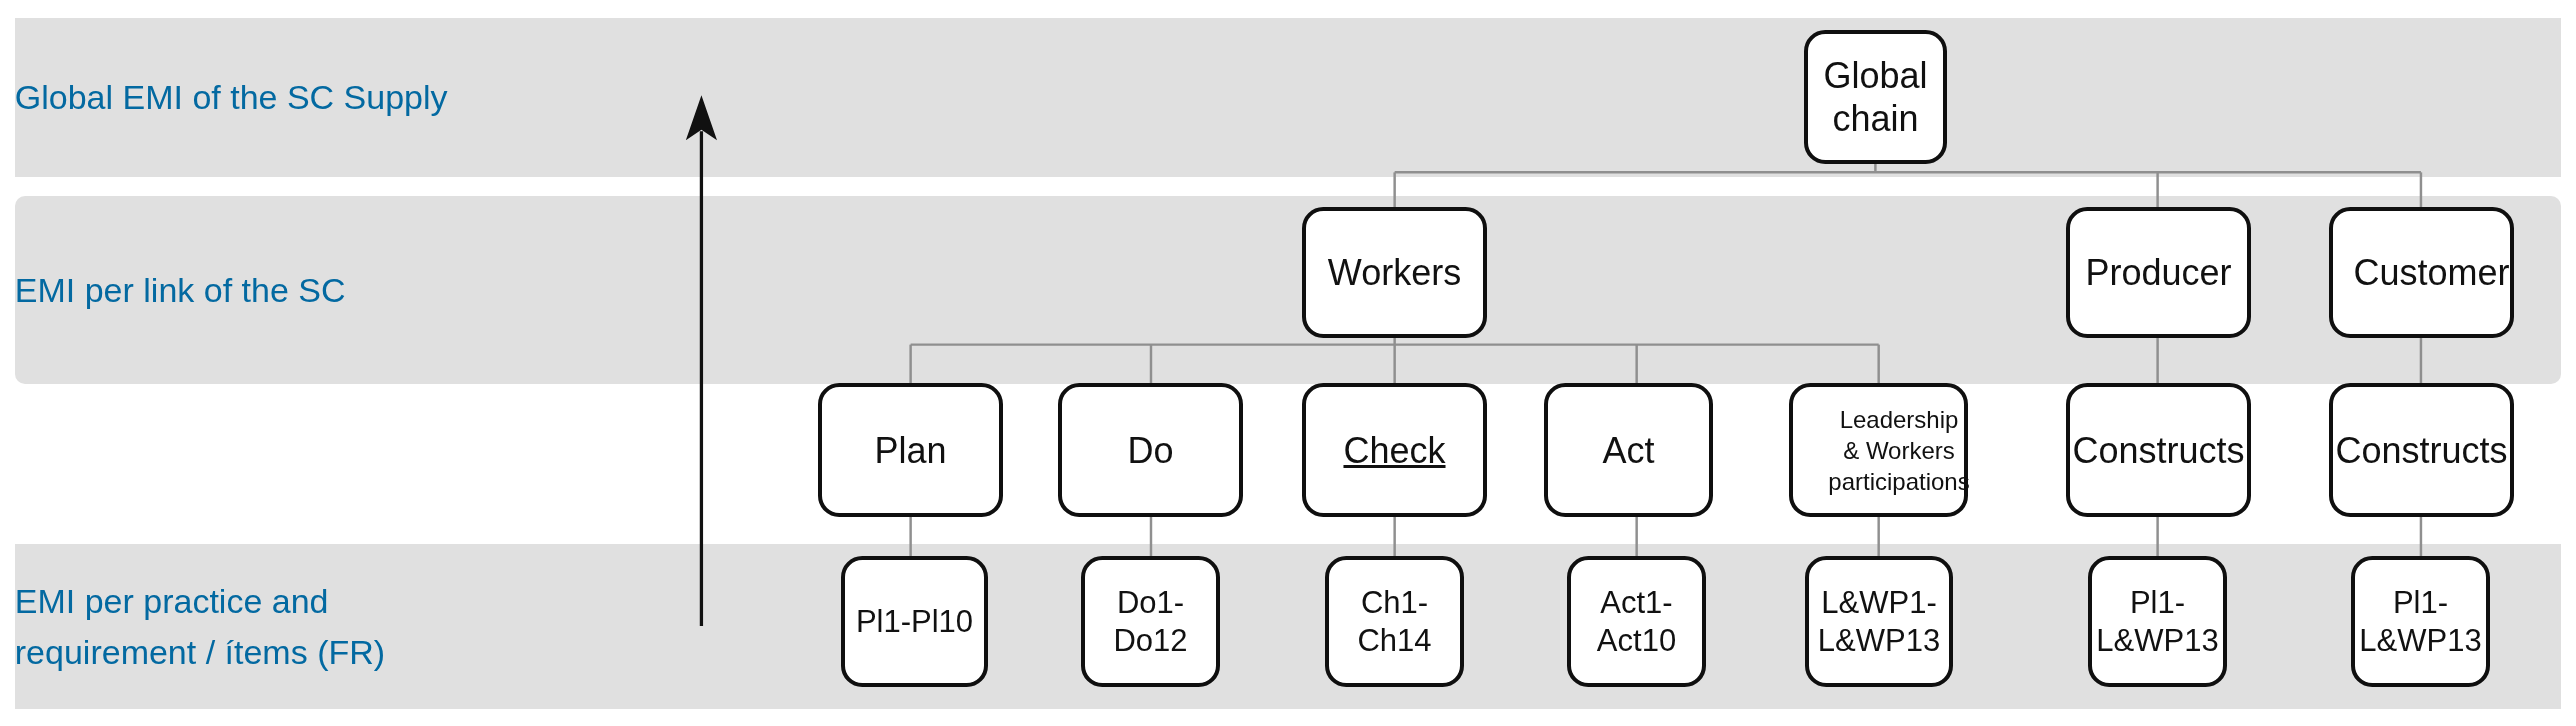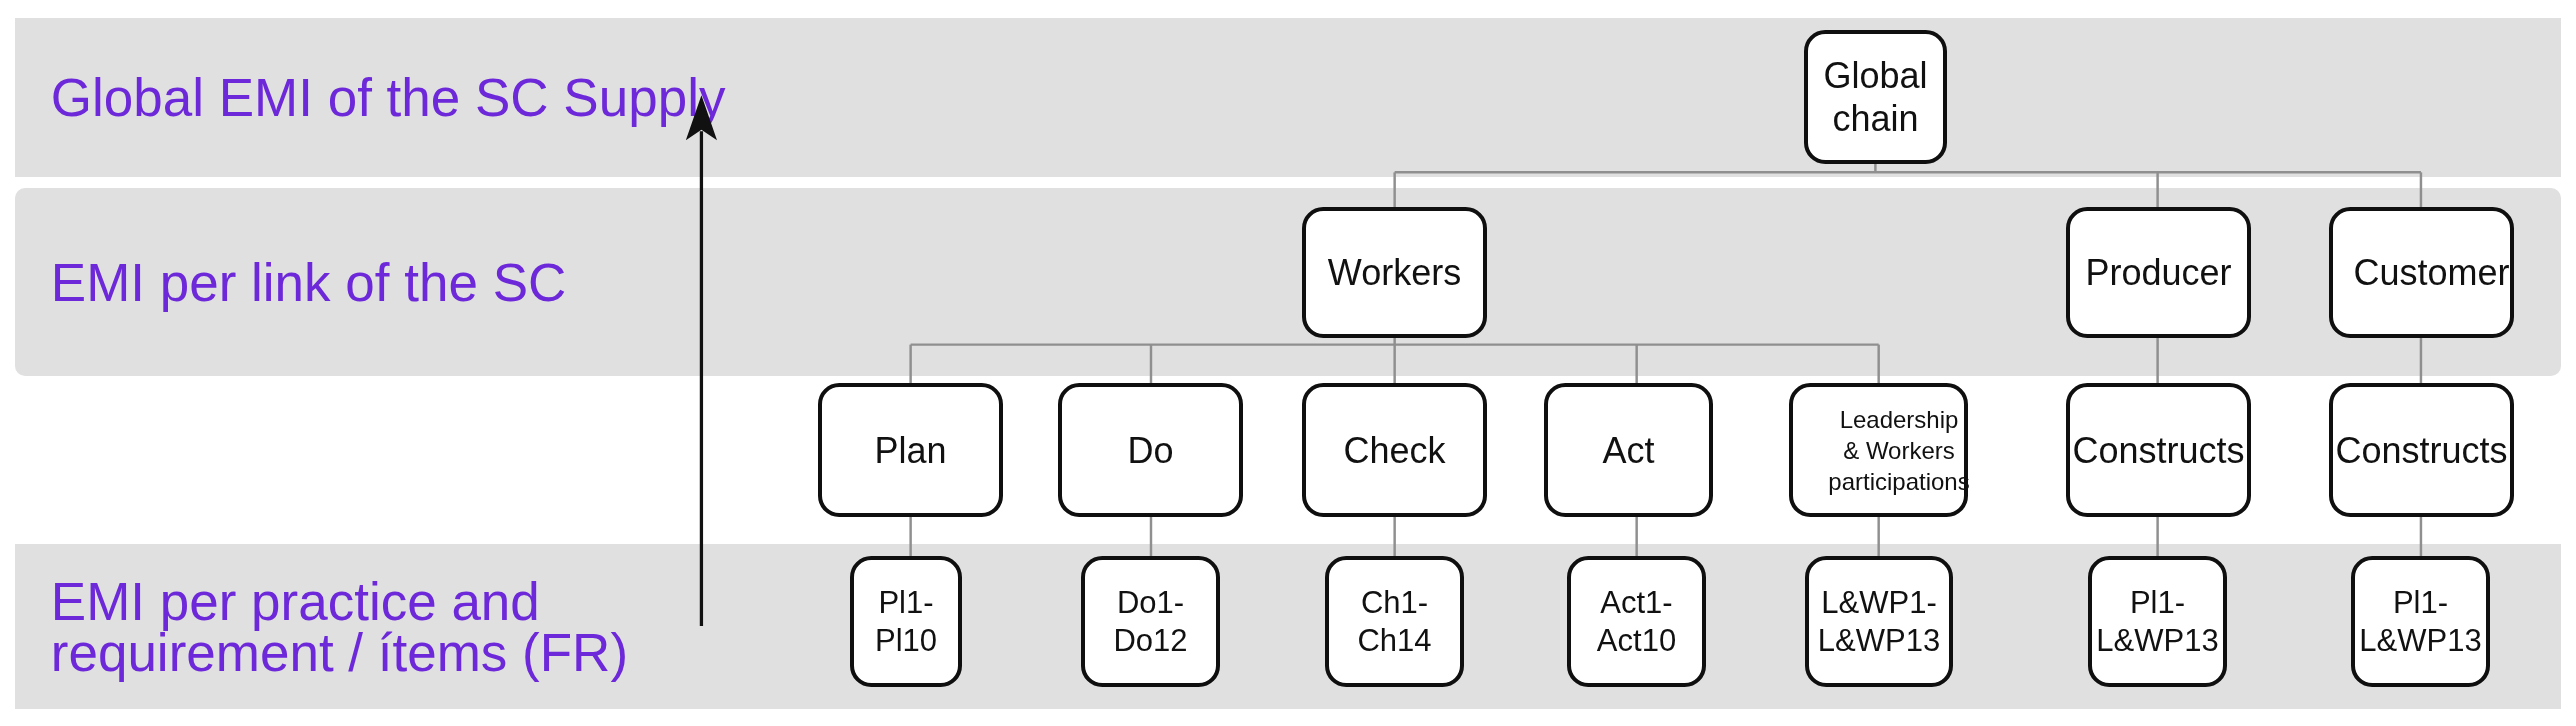--- a/index.html
+++ b/index.html
@@ -21,11 +21,10 @@
     align-items: center;
   }
   .band-label {
-    padding-left: 36px;
-    font-size: 53px;
+    font-size: 34px;
     line-height: 51px;
     white-space: pre-line;
-    color: #6d28d9;
+    color: #0369a1;
   }
   .band1 { top: 18px;  height: 159px; }
   .band2 { top: 188px; height: 188px; border-radius: 10px; }

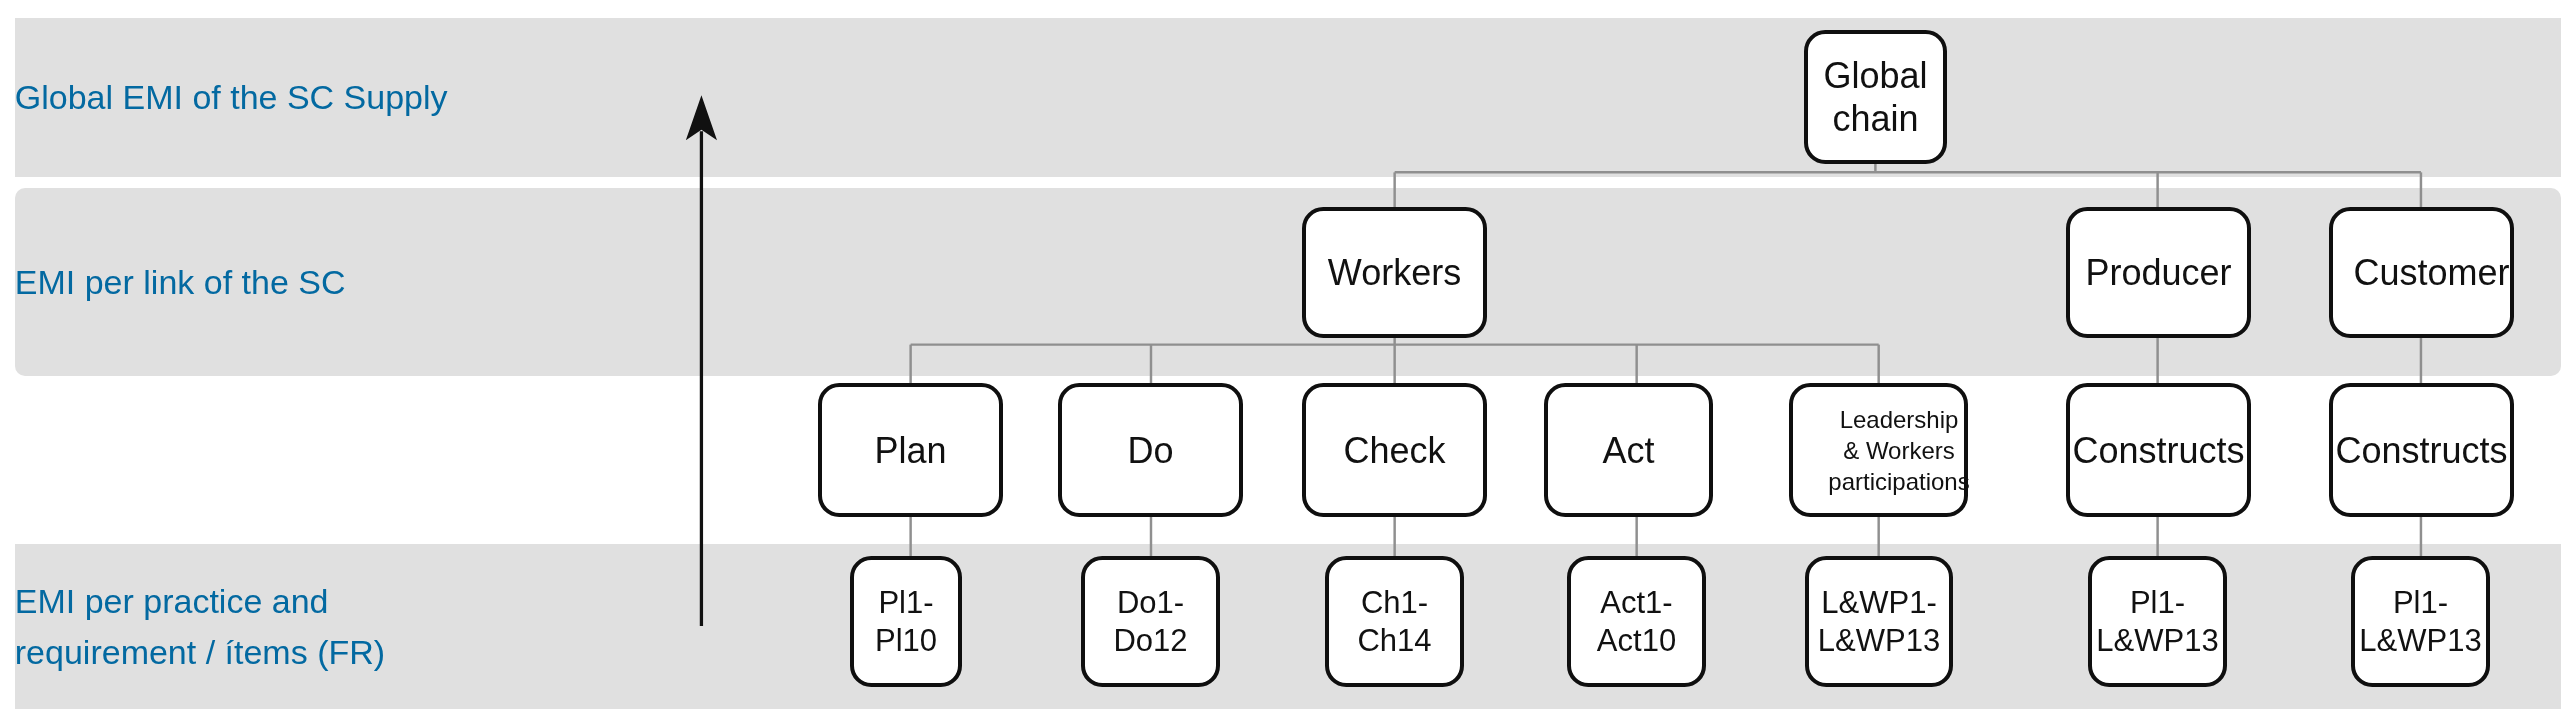--- a/index.html
+++ b/index.html
@@ -27,7 +27,7 @@
     color: #0369a1;
   }
   .band1 { top: 18px;  height: 159px; }
-  .band2 { top: 188px; height: 188px; border-radius: 10px; }
+  .band2 { top: 196px; height: 188px; border-radius: 10px; }
   .band3 { top: 361px; height: 172px; }
   .band4 { top: 544px; height: 165px; }
 

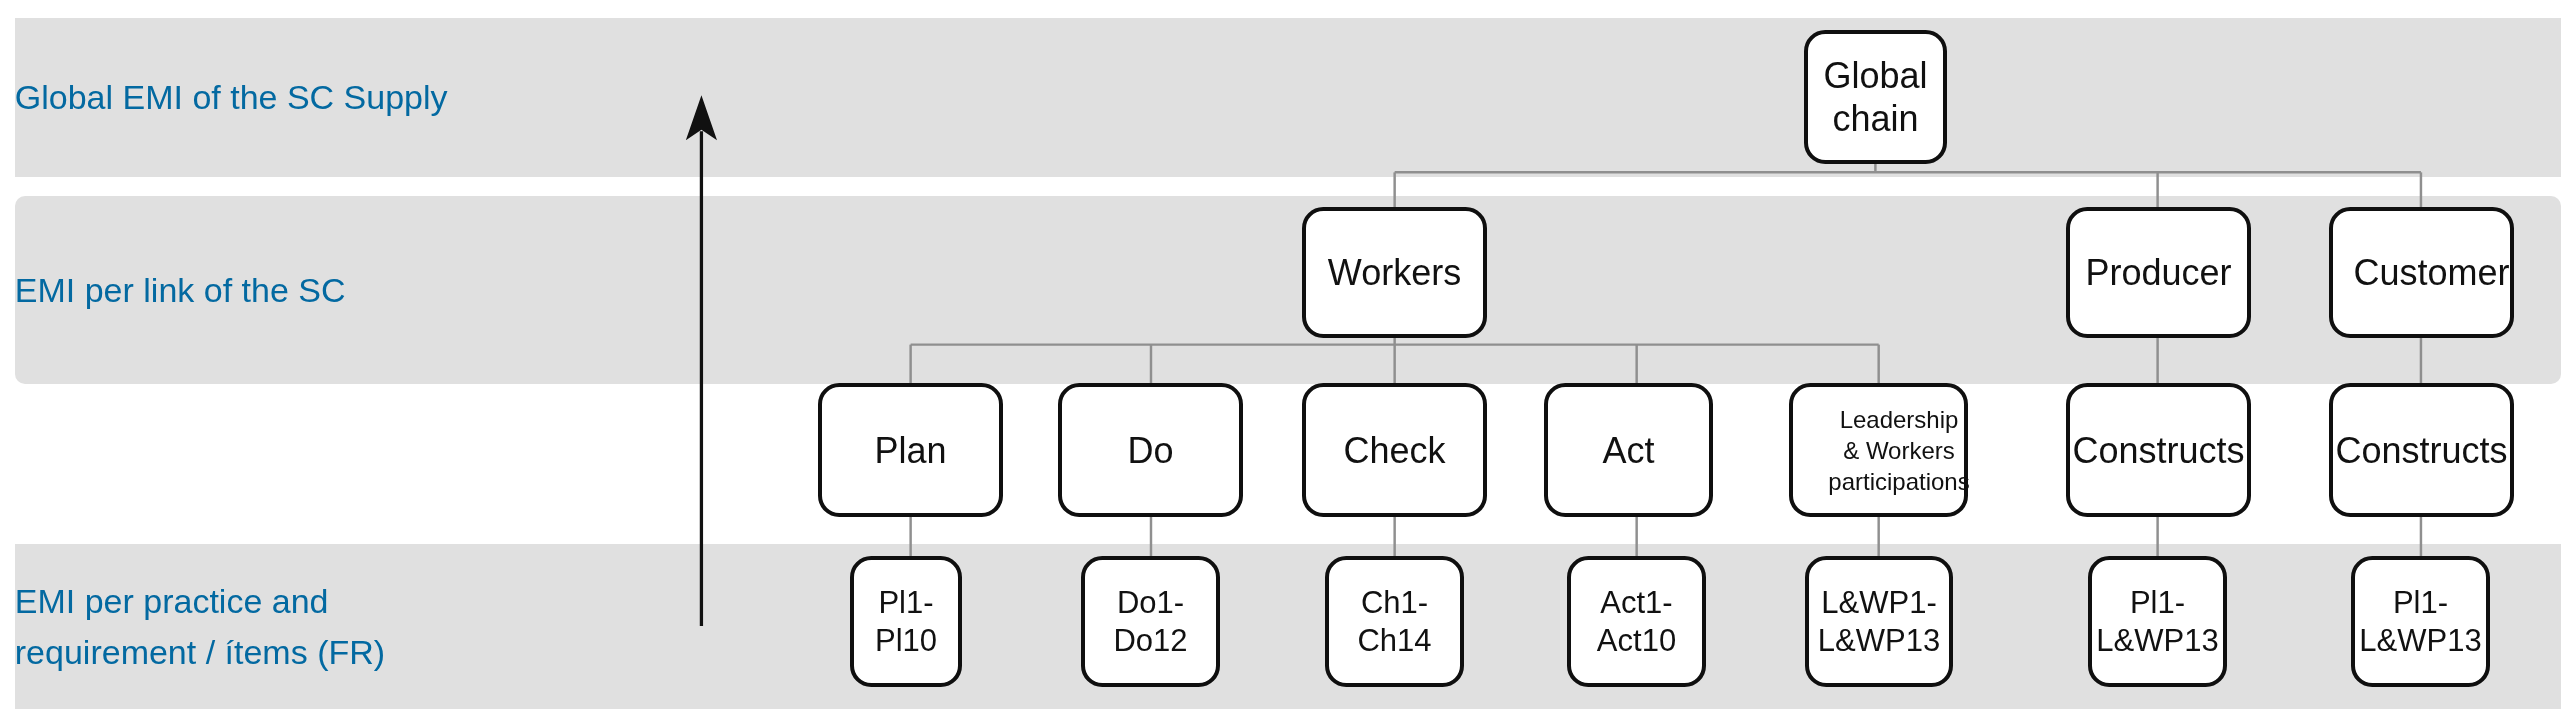--- a/index.html
+++ b/index.html
@@ -67,7 +67,7 @@
 
   .n-plan         { left: 818px;  top: 383px; width: 185px; height: 134px; }
   .n-do           { left: 1058px; top: 383px; width: 185px; height: 134px; }
-  .n-check        { left: 1302px; top: 383px; width: 185px; height: 134px; }
+  .n-check        { left: 1302px; top: 383px; width: 185px; height: 134px; text-decoration: underline; }
   .n-act          { left: 1544px; top: 383px; width: 169px; height: 134px; }
   .n-leadership   { left: 1789px; top: 383px; width: 179px; height: 134px; }
   .n-constructs-p { left: 2066px; top: 383px; width: 185px; height: 134px; }

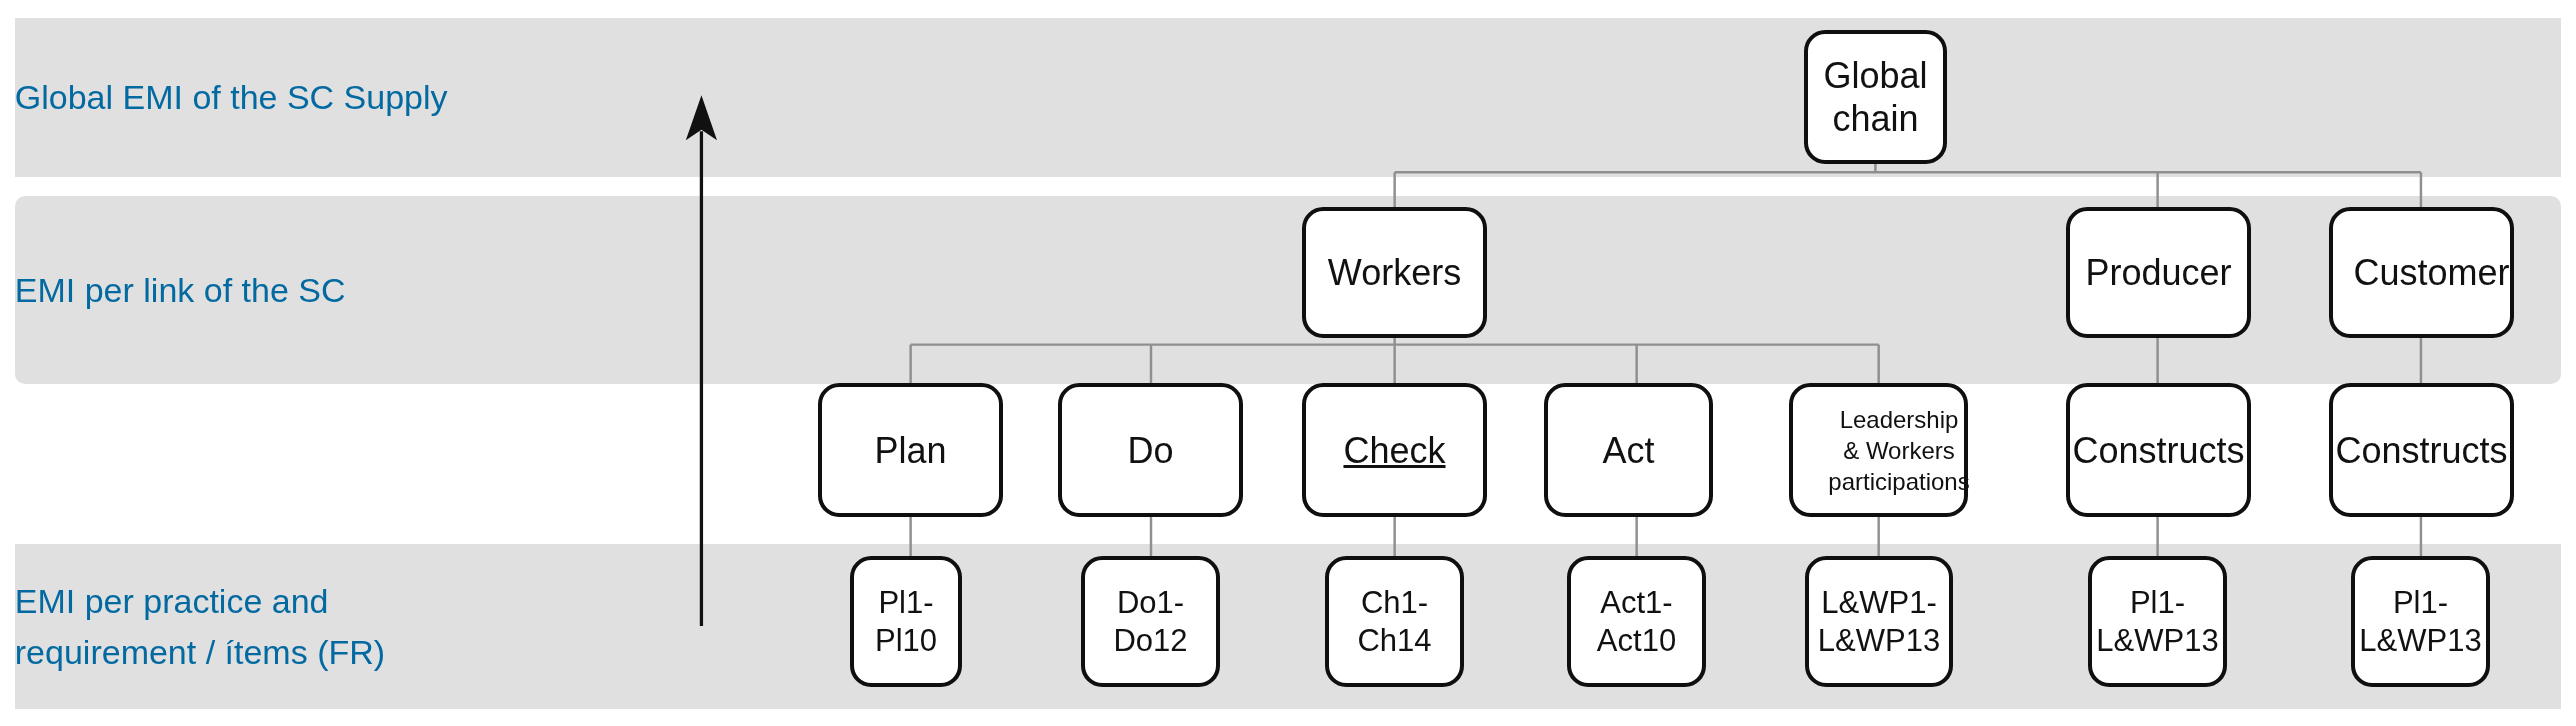--- a/index.html
+++ b/index.html
@@ -73,7 +73,7 @@
   .n-constructs-p { left: 2066px; top: 383px; width: 185px; height: 134px; }
   .n-constructs-c { left: 2329px; top: 383px; width: 185px; height: 134px; }
 
-  .n-items-plan      { left: 841px; top: 556px; width: 112px; height: 131px; margin-left: 9px; }
+  .n-items-plan      { left: 841px; top: 556px; width: 147px; height: 131px; }
   .n-items-do        { left: 1081px; top: 556px; width: 139px; height: 131px; }
   .n-items-check     { left: 1325px; top: 556px; width: 139px; height: 131px; }
   .n-items-act       { left: 1567px; top: 556px; width: 139px; height: 131px; }

